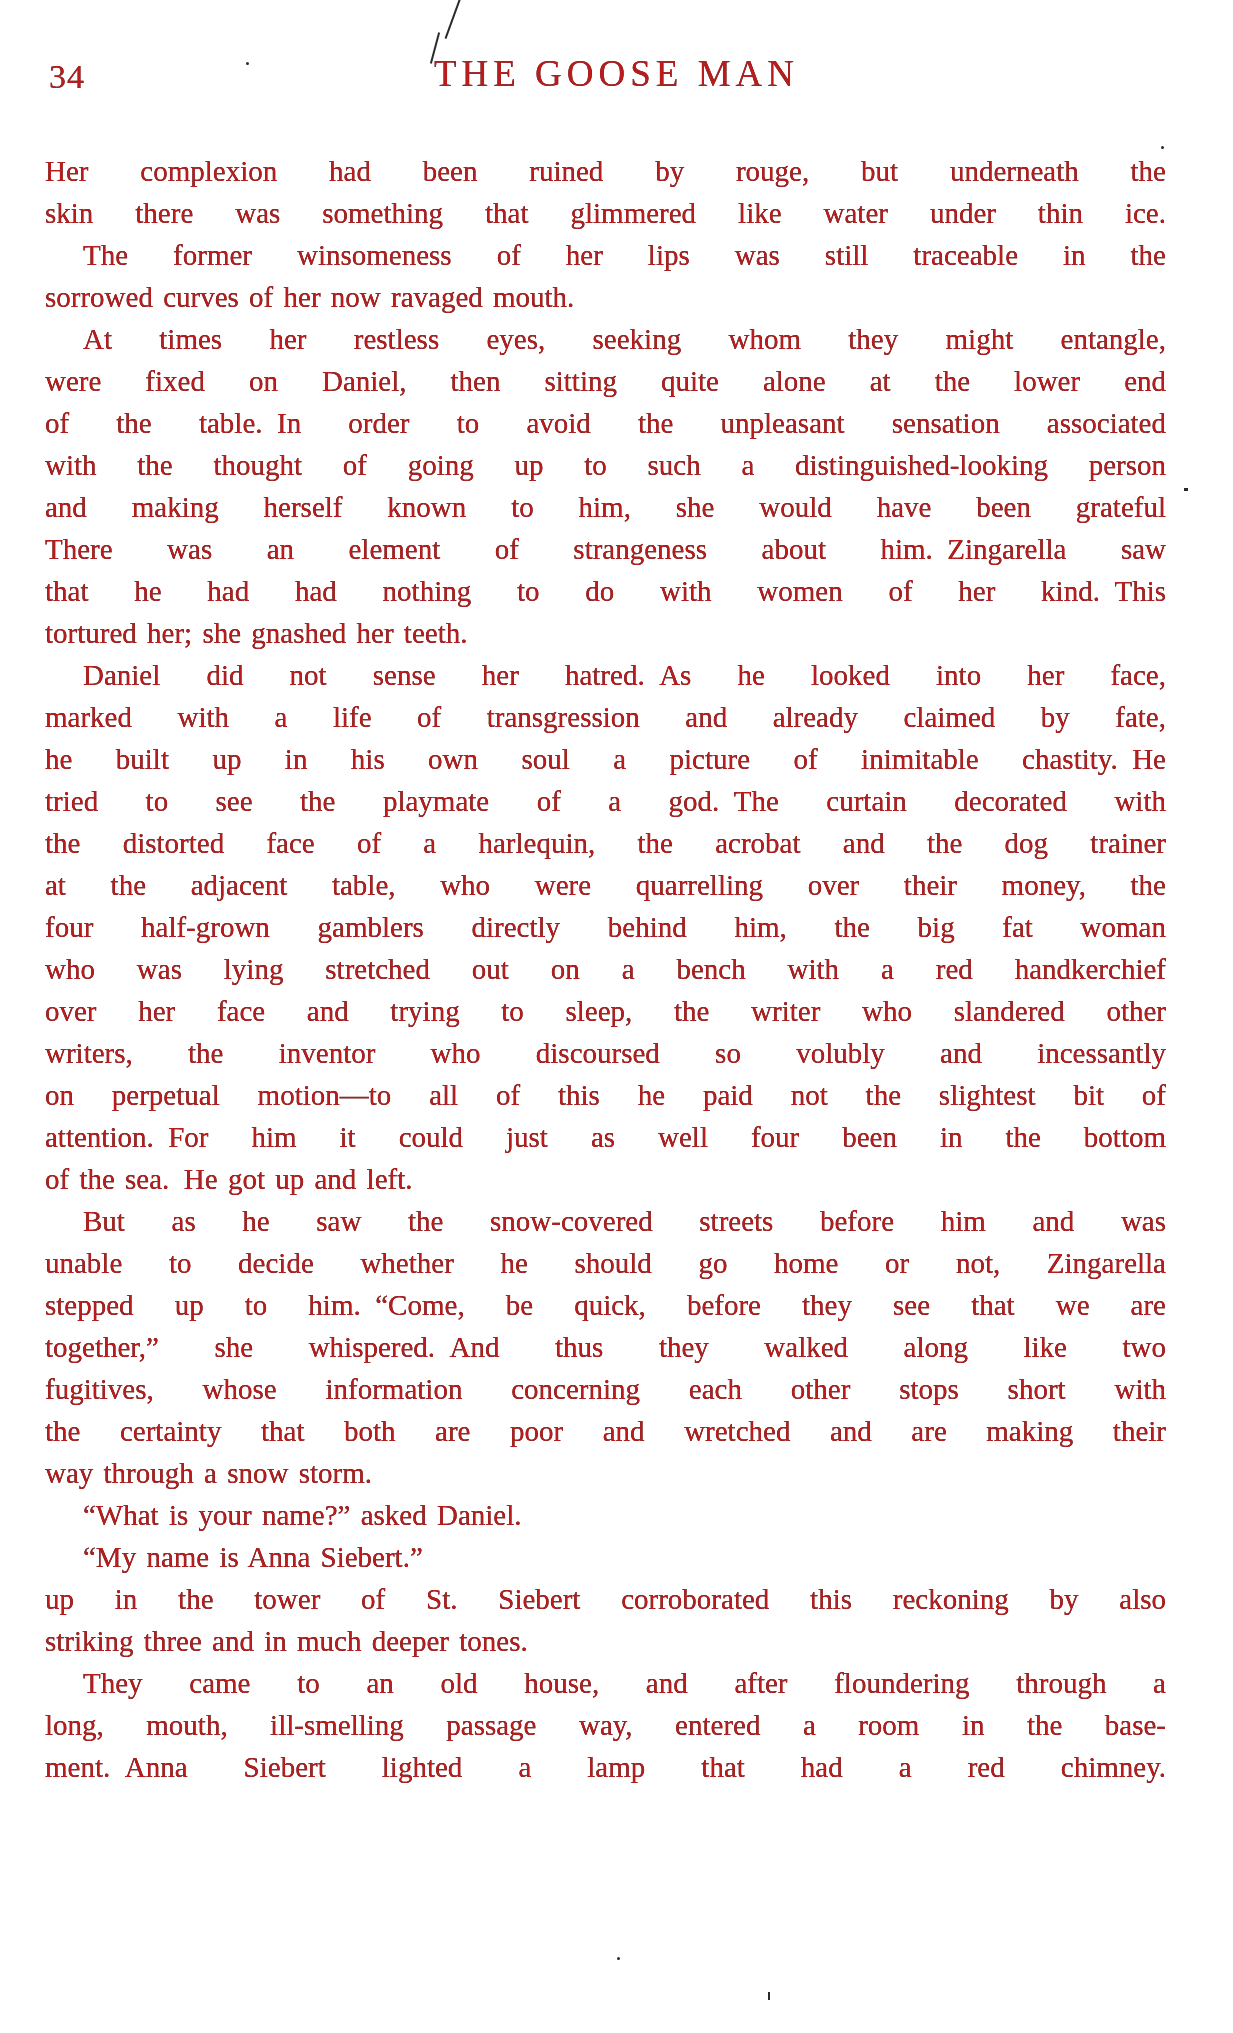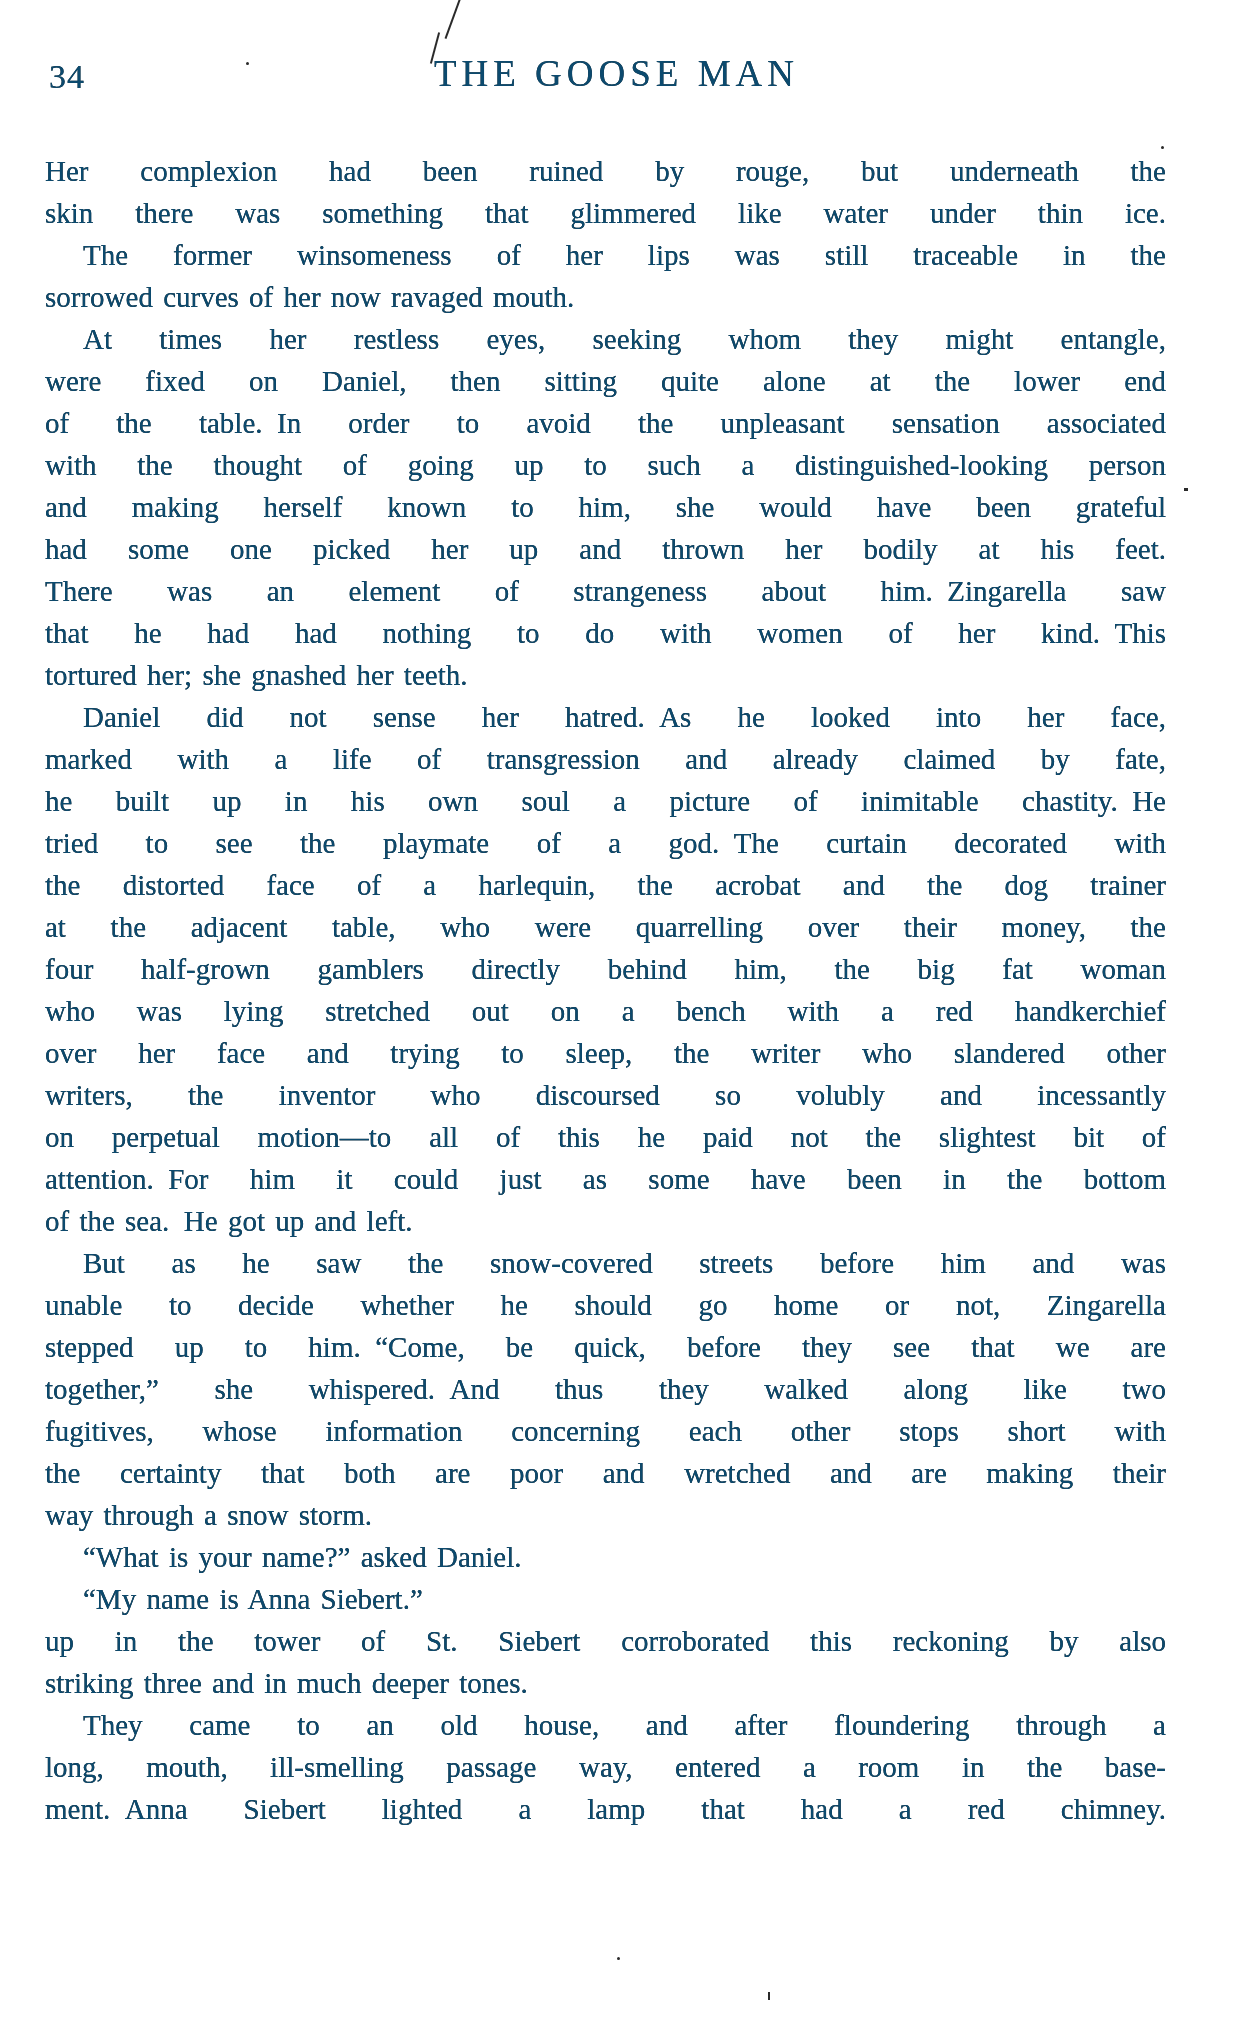--- a/index.html
+++ b/index.html
@@ -14,7 +14,7 @@
     background: #ffffff;
     overflow: hidden;
     font-family: "Liberation Serif", "DejaVu Serif", serif;
-    color: #0c4a6e;
+    color: #b91c1c;
   }
   
   .page-number {

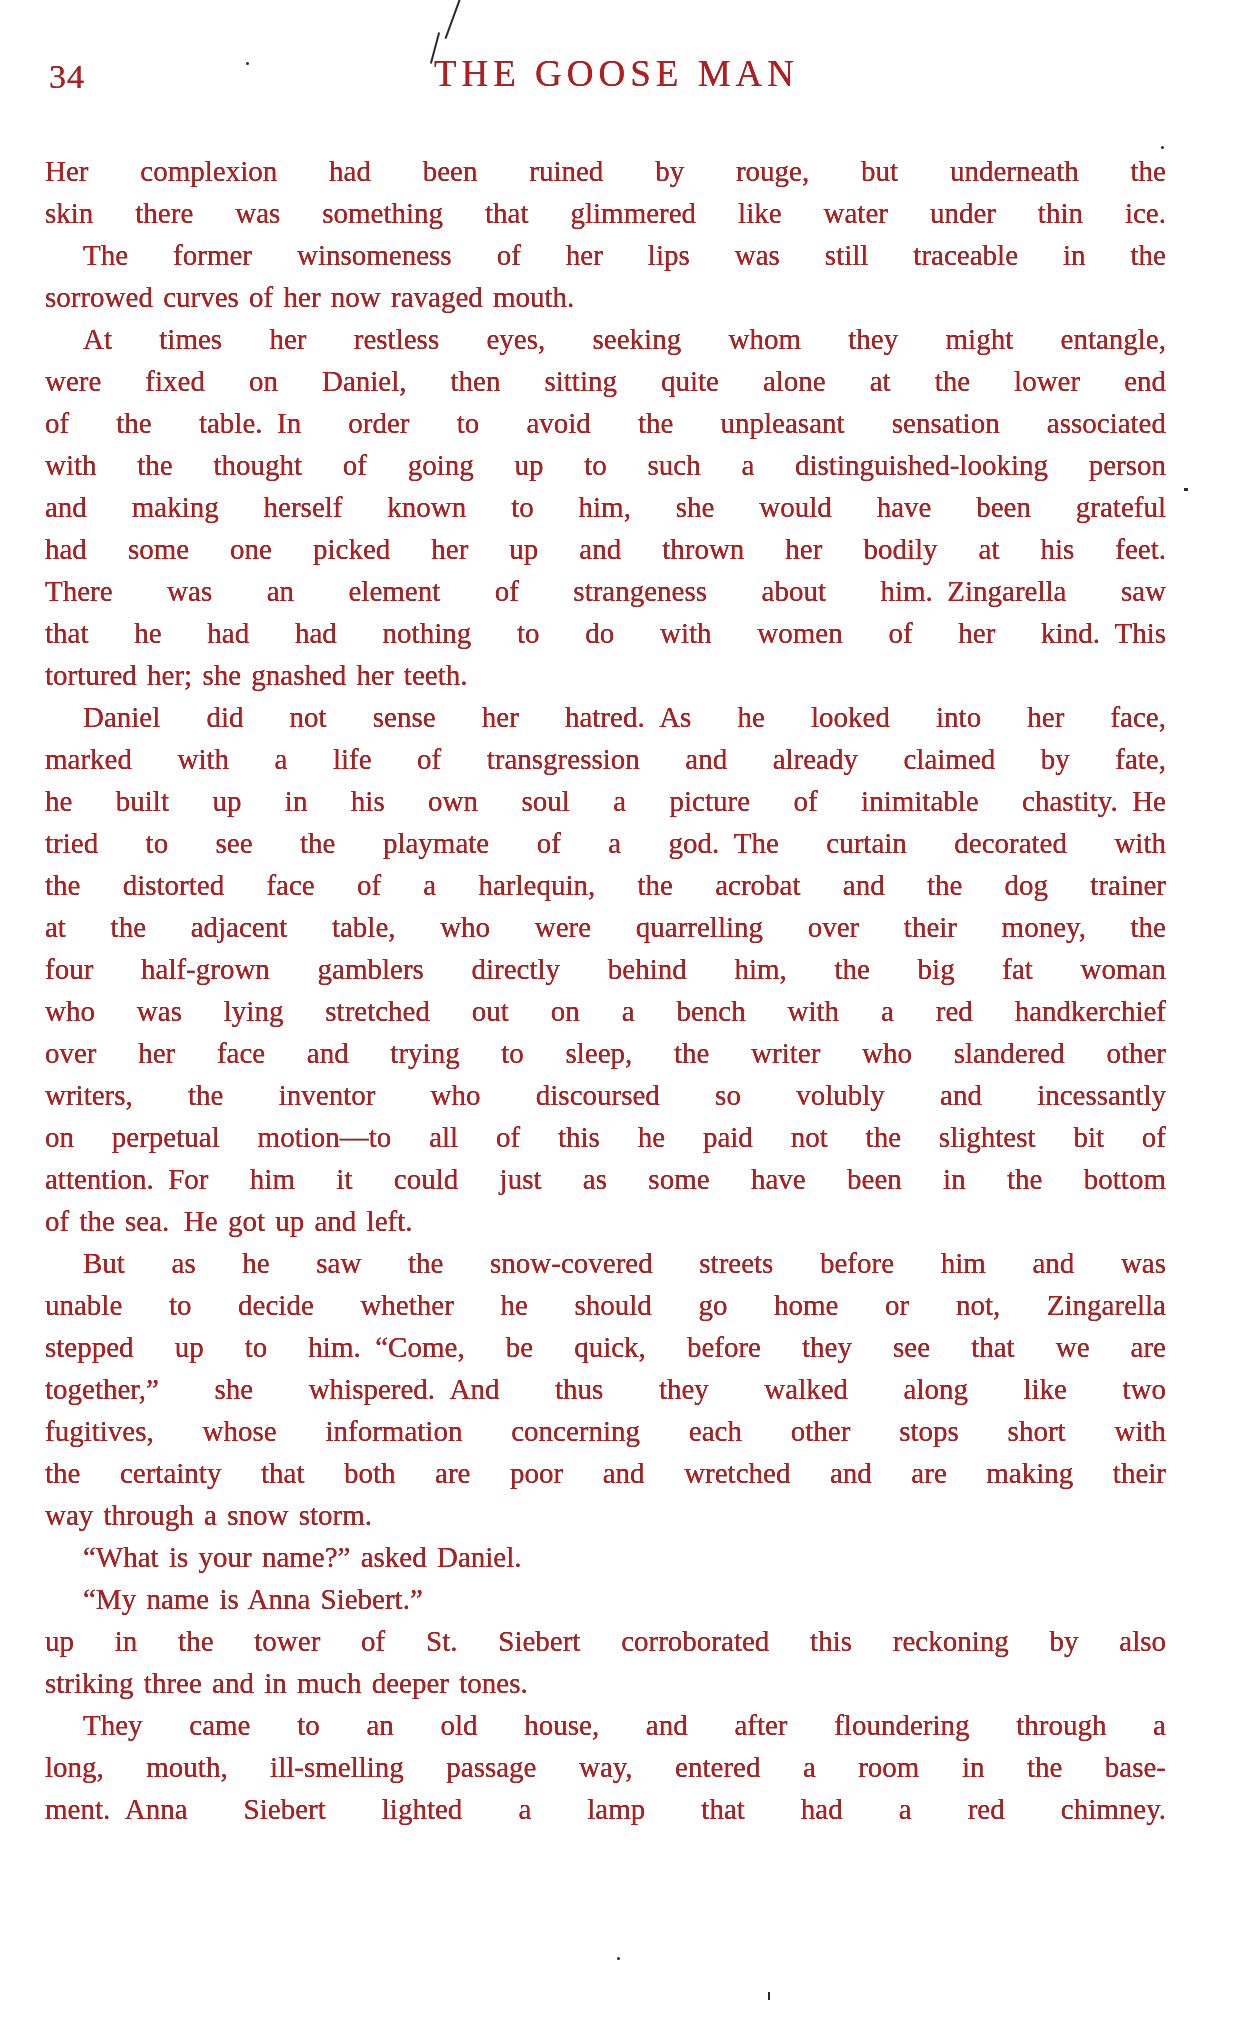--- a/index.html
+++ b/index.html
@@ -90,7 +90,6 @@
     <div class="ln jl">of the table. In order to avoid the unpleasant sensation associated</div>
     <div class="ln jl">with the thought of going up to such a distinguished-looking person</div>
     <div class="ln jl">and making herself known to him, she would have been grateful</div>
-    <div class="ln jl">had some one picked her up and thrown her bodily at his feet.</div>
     <div class="ln jl">There was an element of strangeness about him. Zingarella saw</div>
     <div class="ln jl">that he had had nothing to do with women of her kind. This</div>
     <div class="ln ll">tortured her; she gnashed her teeth.</div>

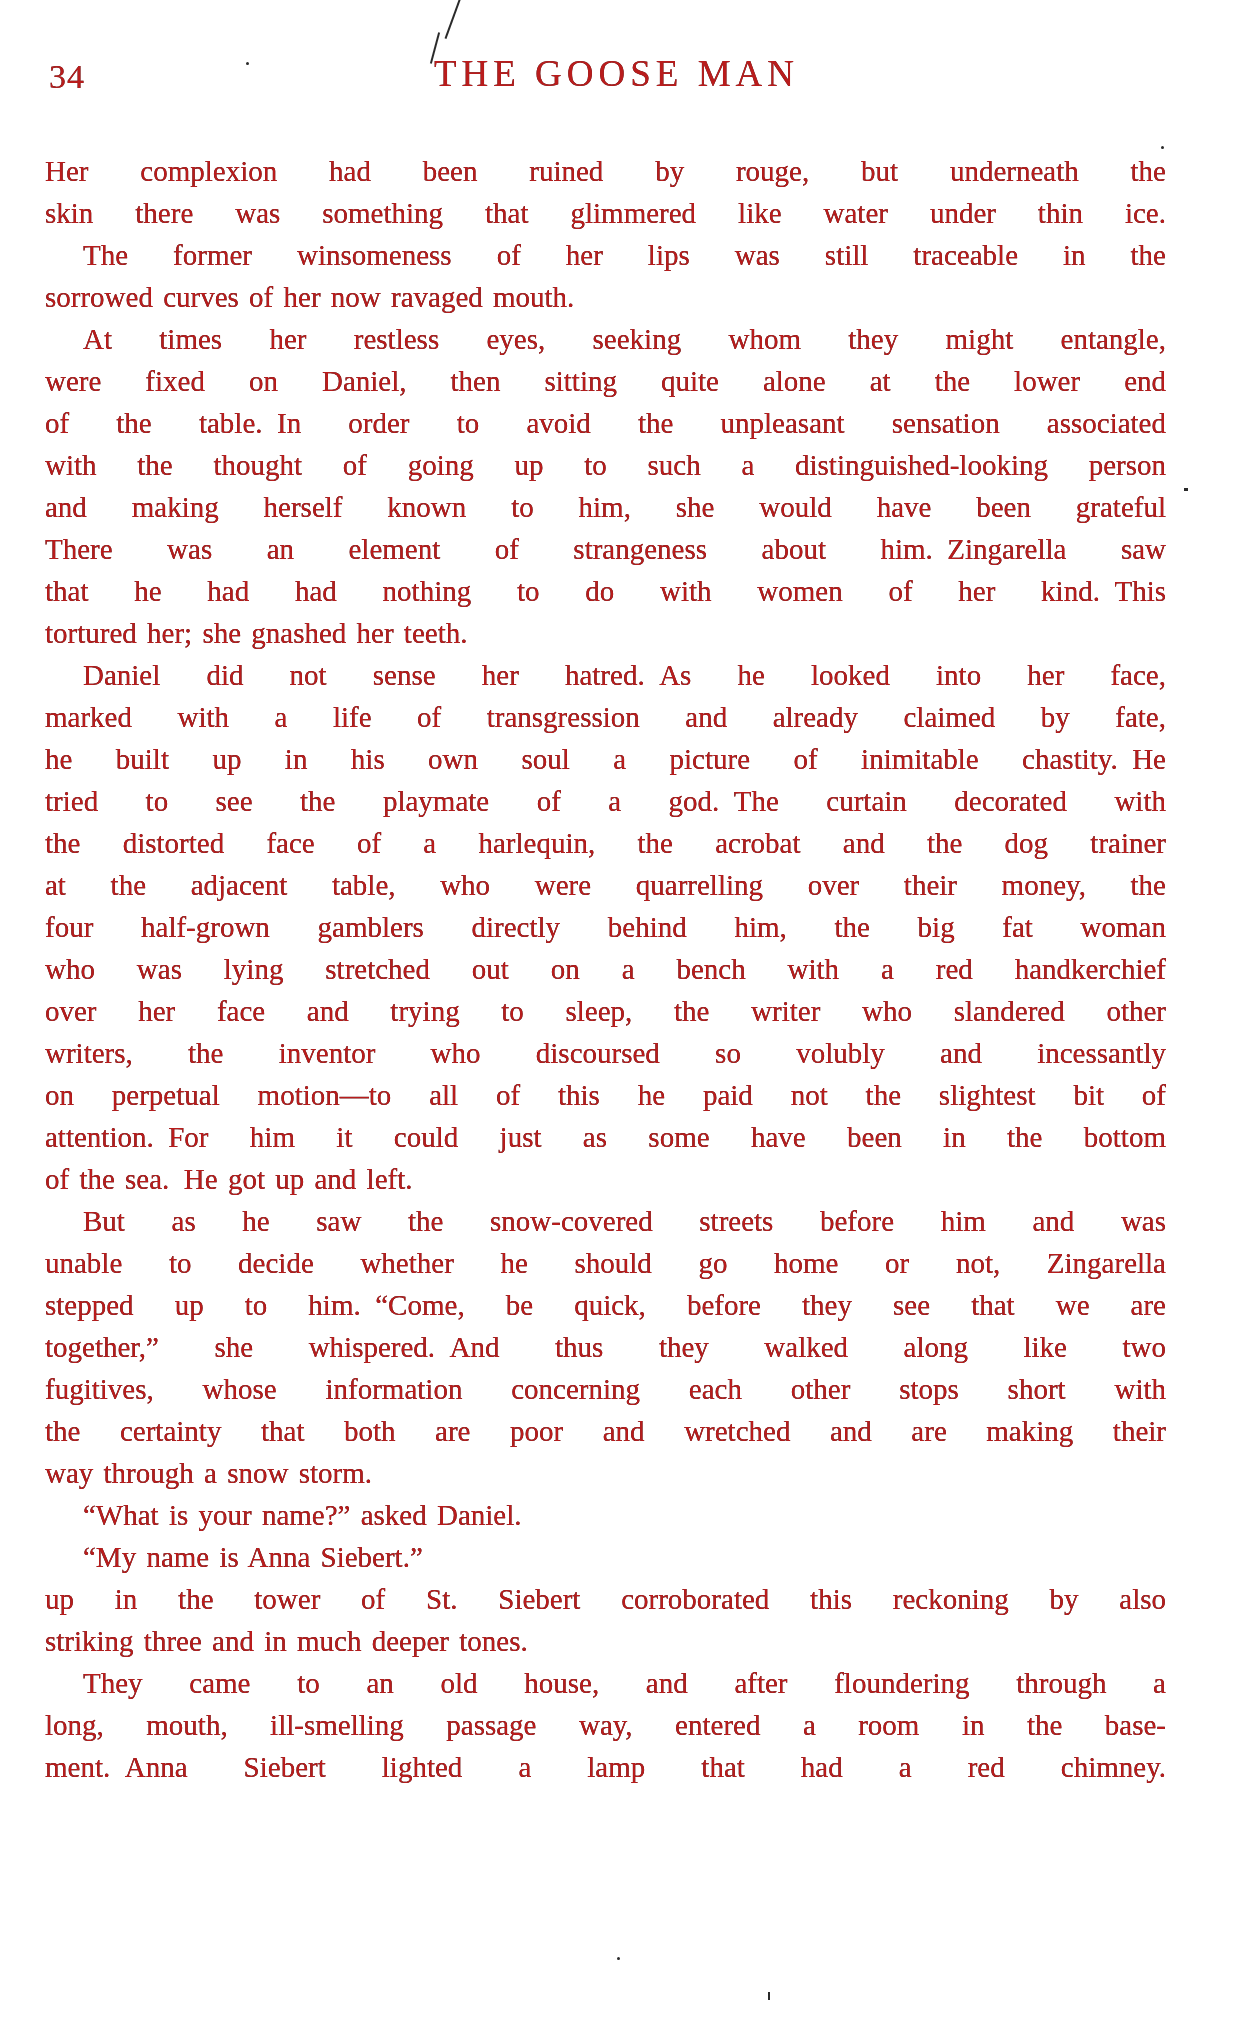--- a/index.html
+++ b/index.html
@@ -104,7 +104,7 @@
     <div class="ln jl">over her face and trying to sleep, the writer who slandered other</div>
     <div class="ln jl">writers, the inventor who discoursed so volubly and incessantly</div>
     <div class="ln jl">on perpetual motion—to all of this he paid not the slightest bit of</div>
-    <div class="ln jl">attention. For him it could just as some have been in the bottom</div>
+    <div class="ln jl">attention. For him it could just as well four been in the bottom</div>
     <div class="ln ll">of the sea. He got up and left.</div>
     <div class="ln jl indent">But as he saw the snow-covered streets before him and was</div>
     <div class="ln jl">unable to decide whether he should go home or not, Zingarella</div>

